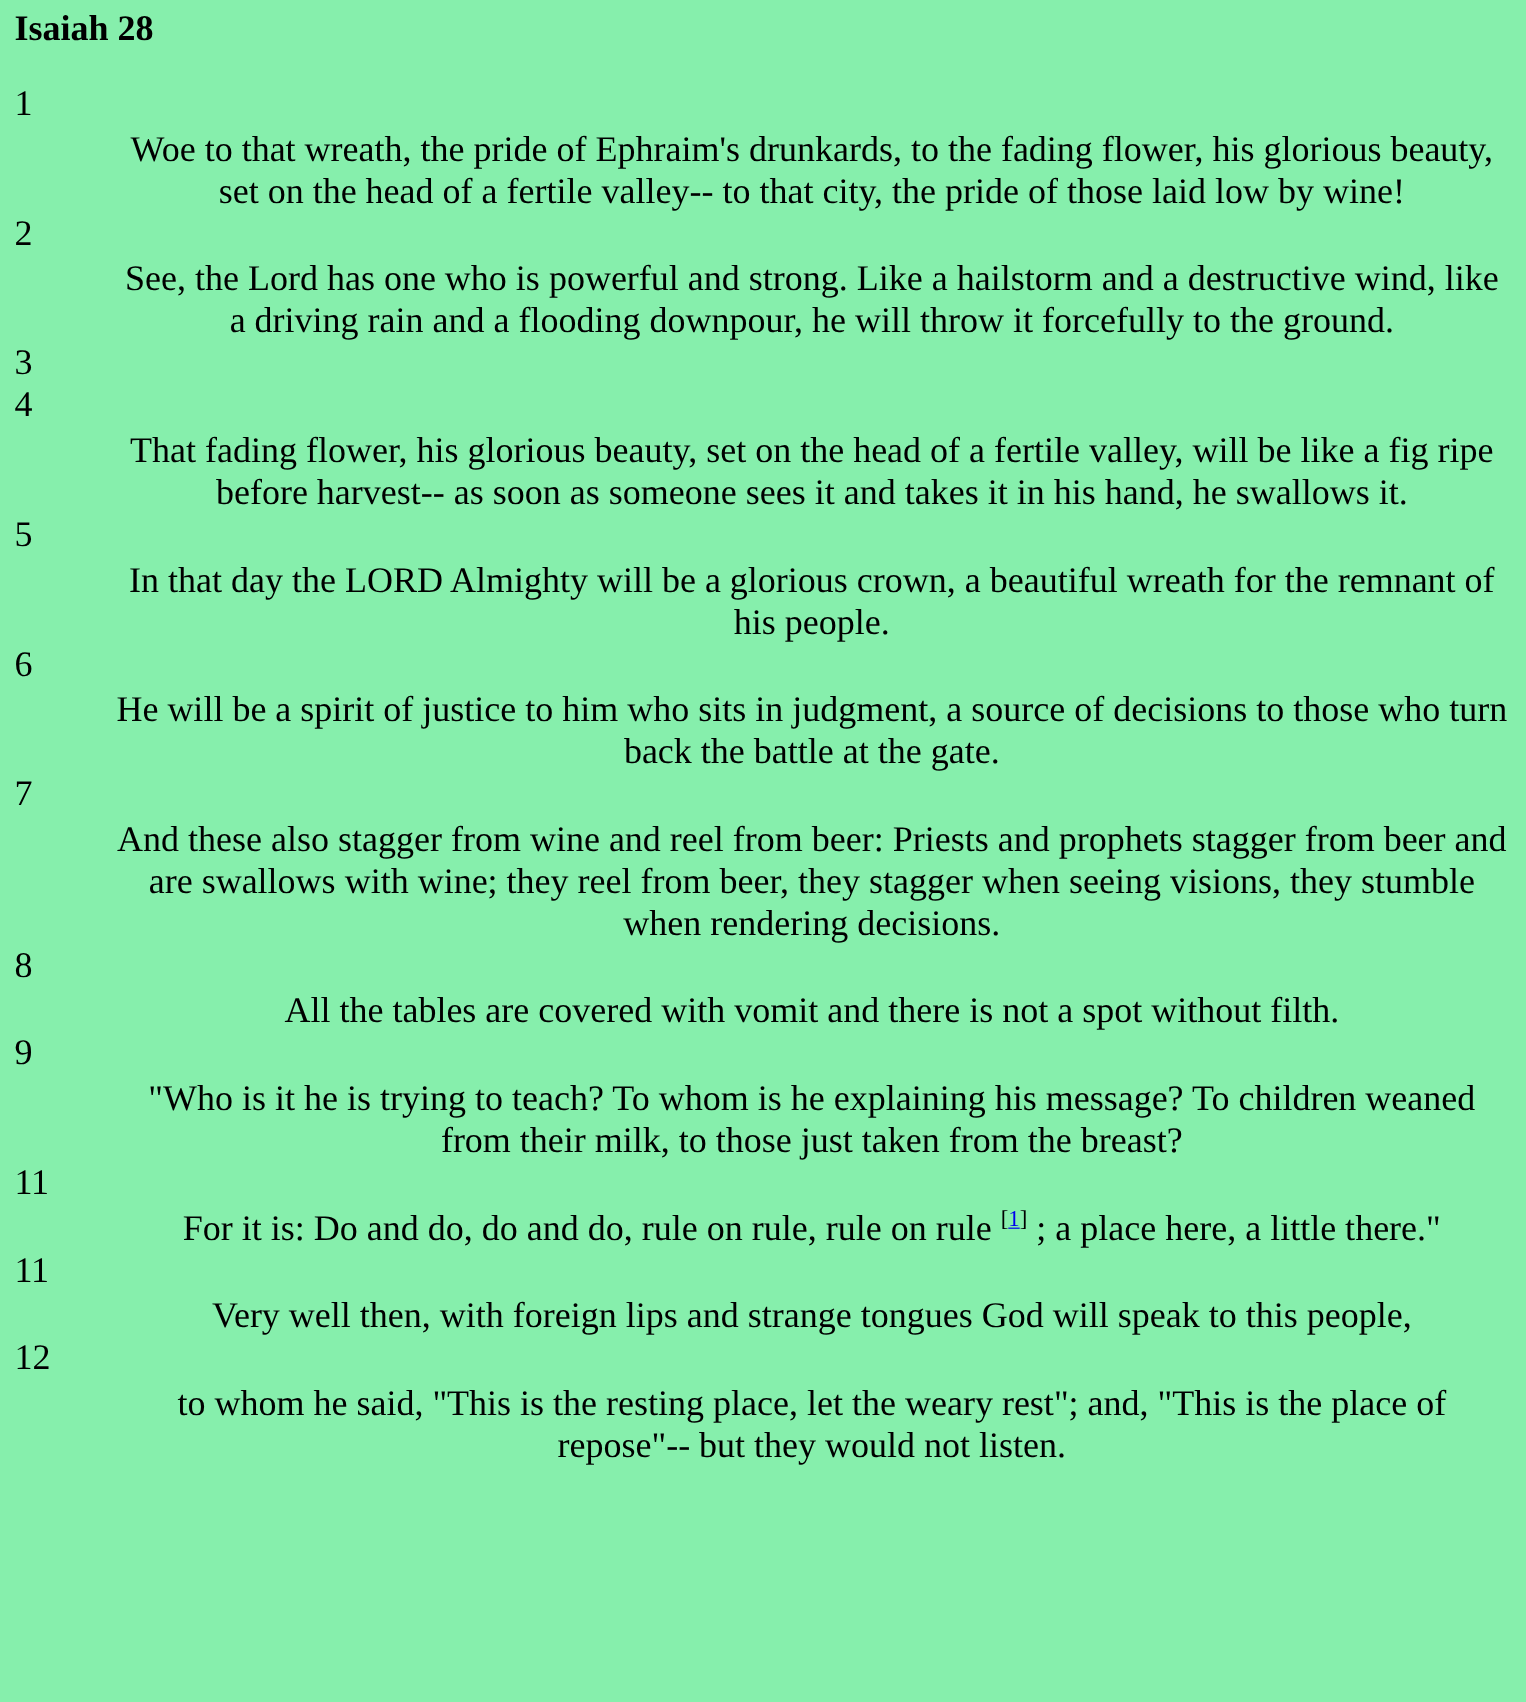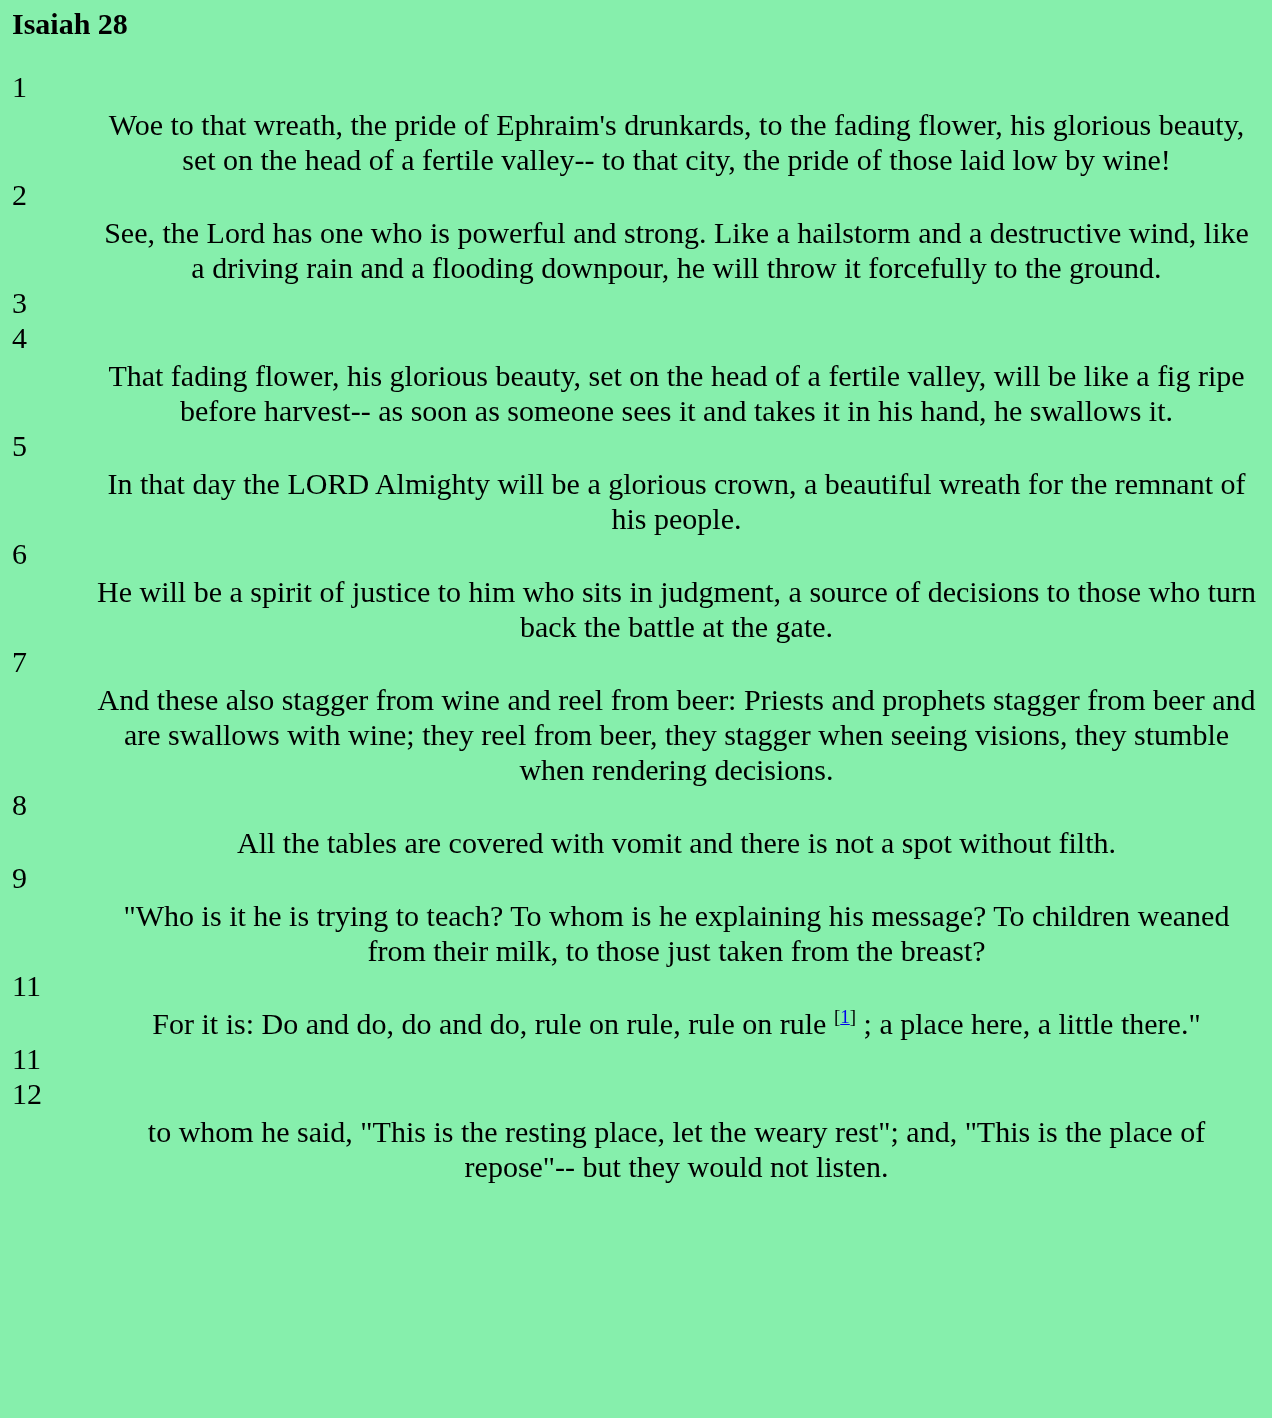--- a/index.html
+++ b/index.html
@@ -107,6 +107,7 @@
 
     <div>
       <div class="verse-num">11</div>
+      <div class="verse-text">Very well then, with foreign lips and strange tongues God will speak to this people,</div>
     </div>
 
     <div>

